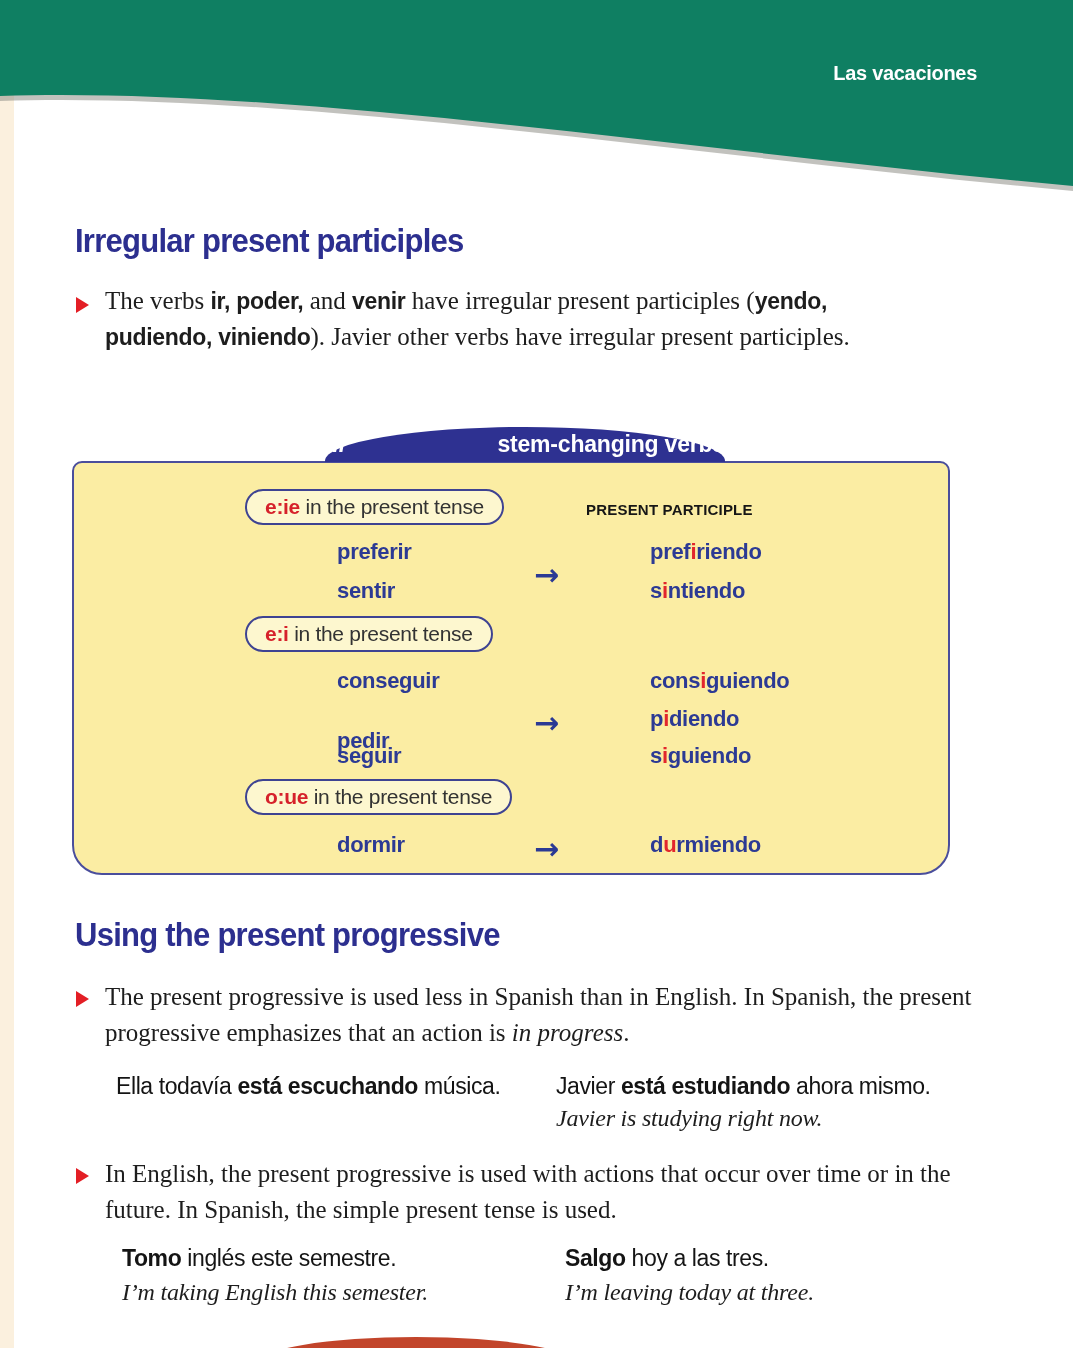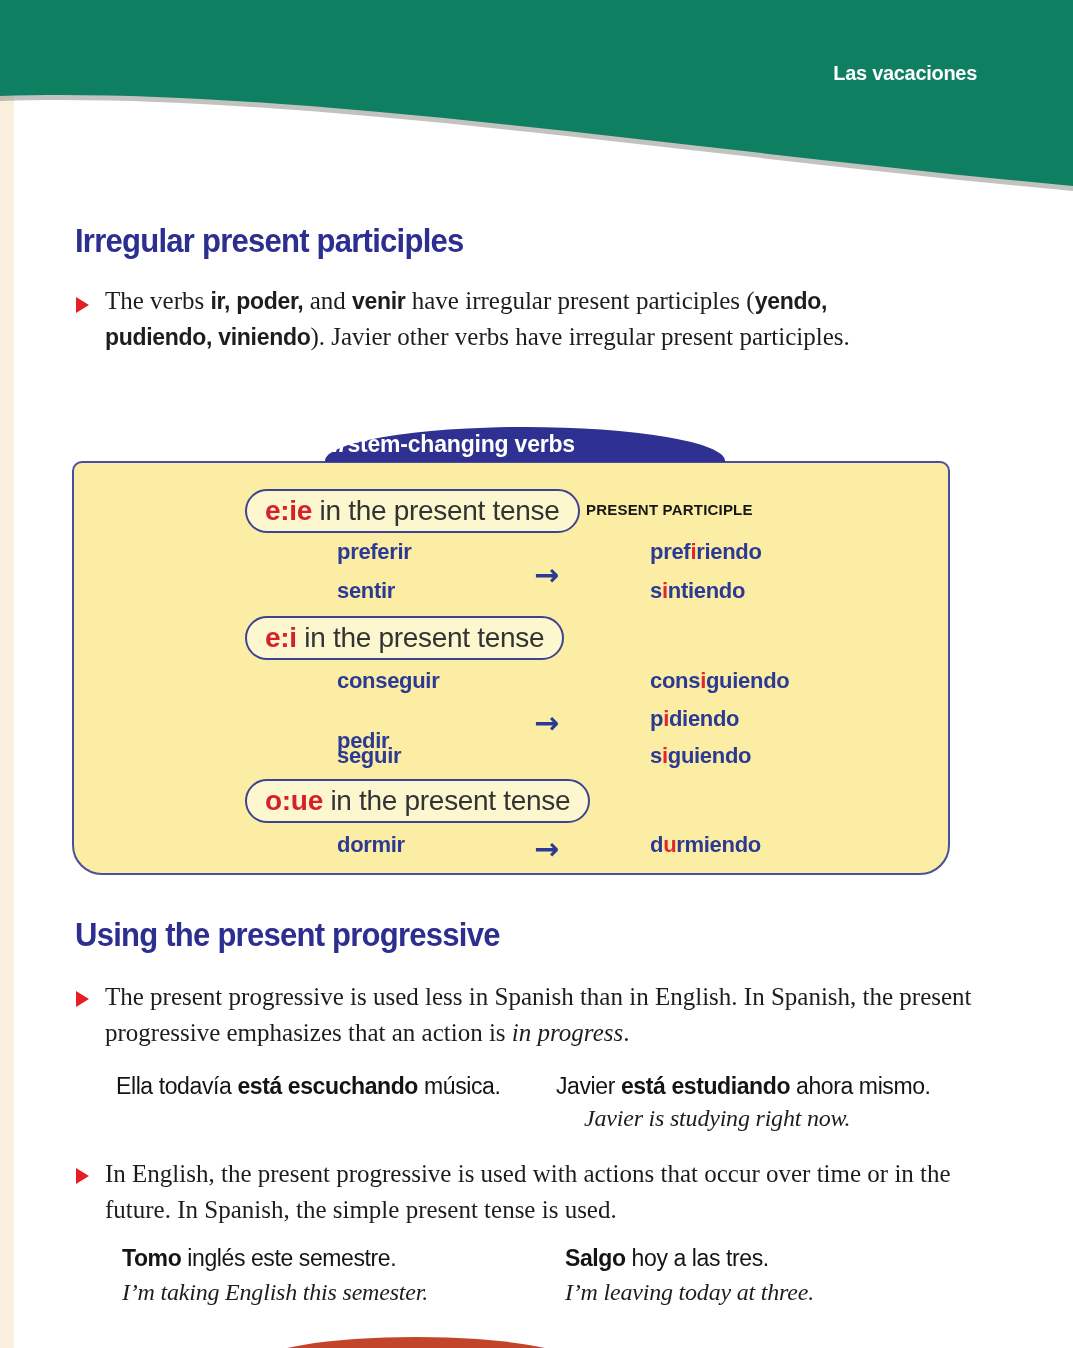--- a/index.html
+++ b/index.html
@@ -24,7 +24,7 @@
   
   .tab{position:absolute;left:325px;top:427px;width:400px;height:35px;background:#2E3191;
        border-radius:200px 200px 0 0 / 34px 34px 0 0;display:flex;align-items:flex-end;
-       justify-content:flex-start;padding-bottom:4px;box-sizing:border-box;
+       justify-content:space-between;padding-bottom:4px;box-sizing:border-box;
        color:#ffffff;font-weight:700;font-size:23px;letter-spacing:-0.2px;z-index:4;}
   .tab .i{font-style:italic;}
   .chart-box{position:absolute;left:72px;top:461px;width:874px;height:410px;background:#FBEDA3;

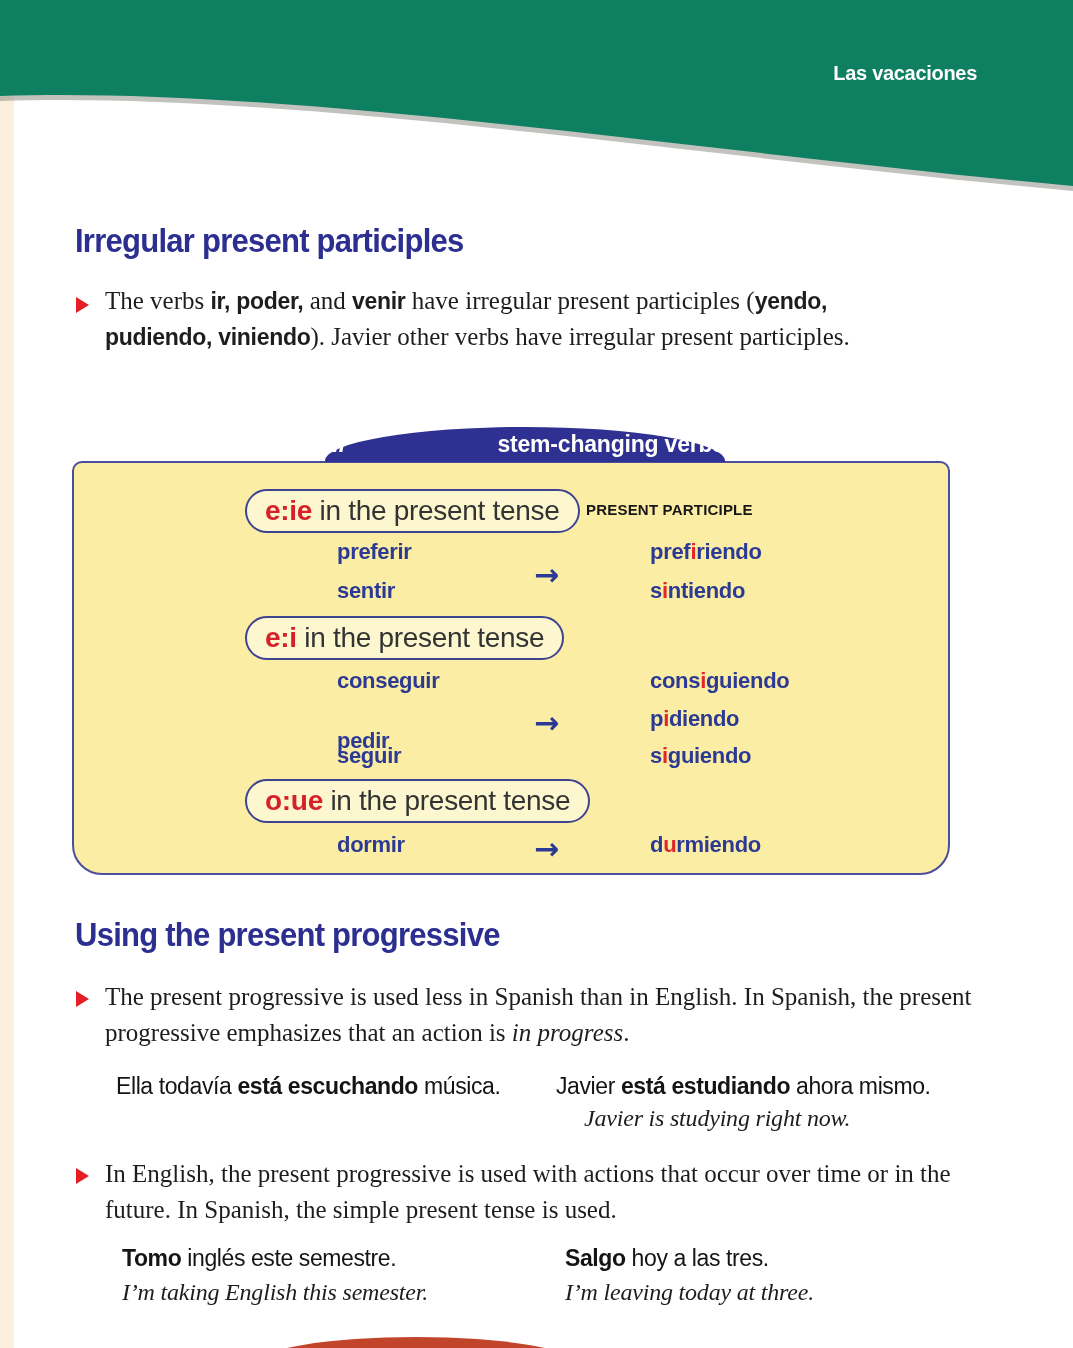--- a/index.html
+++ b/index.html
@@ -29,7 +29,7 @@
   .tab .i{font-style:italic;}
   .chart-box{position:absolute;left:72px;top:461px;width:874px;height:410px;background:#FBEDA3;
              border:2px solid #4A4E9C;border-radius:10px 10px 30px 30px;z-index:3;}
-  .badge{position:absolute;left:171px;font-size:28px;color:#333333;background:#FDF7CF;
+  .badge{position:absolute;left:171px;font-size:21px;color:#333333;background:#FDF7CF;
          border:2px solid #3E4392;border-radius:22px;padding:4px 18px;white-space:nowrap;
          letter-spacing:-0.3px;}
   .badge .b{font-weight:700;}

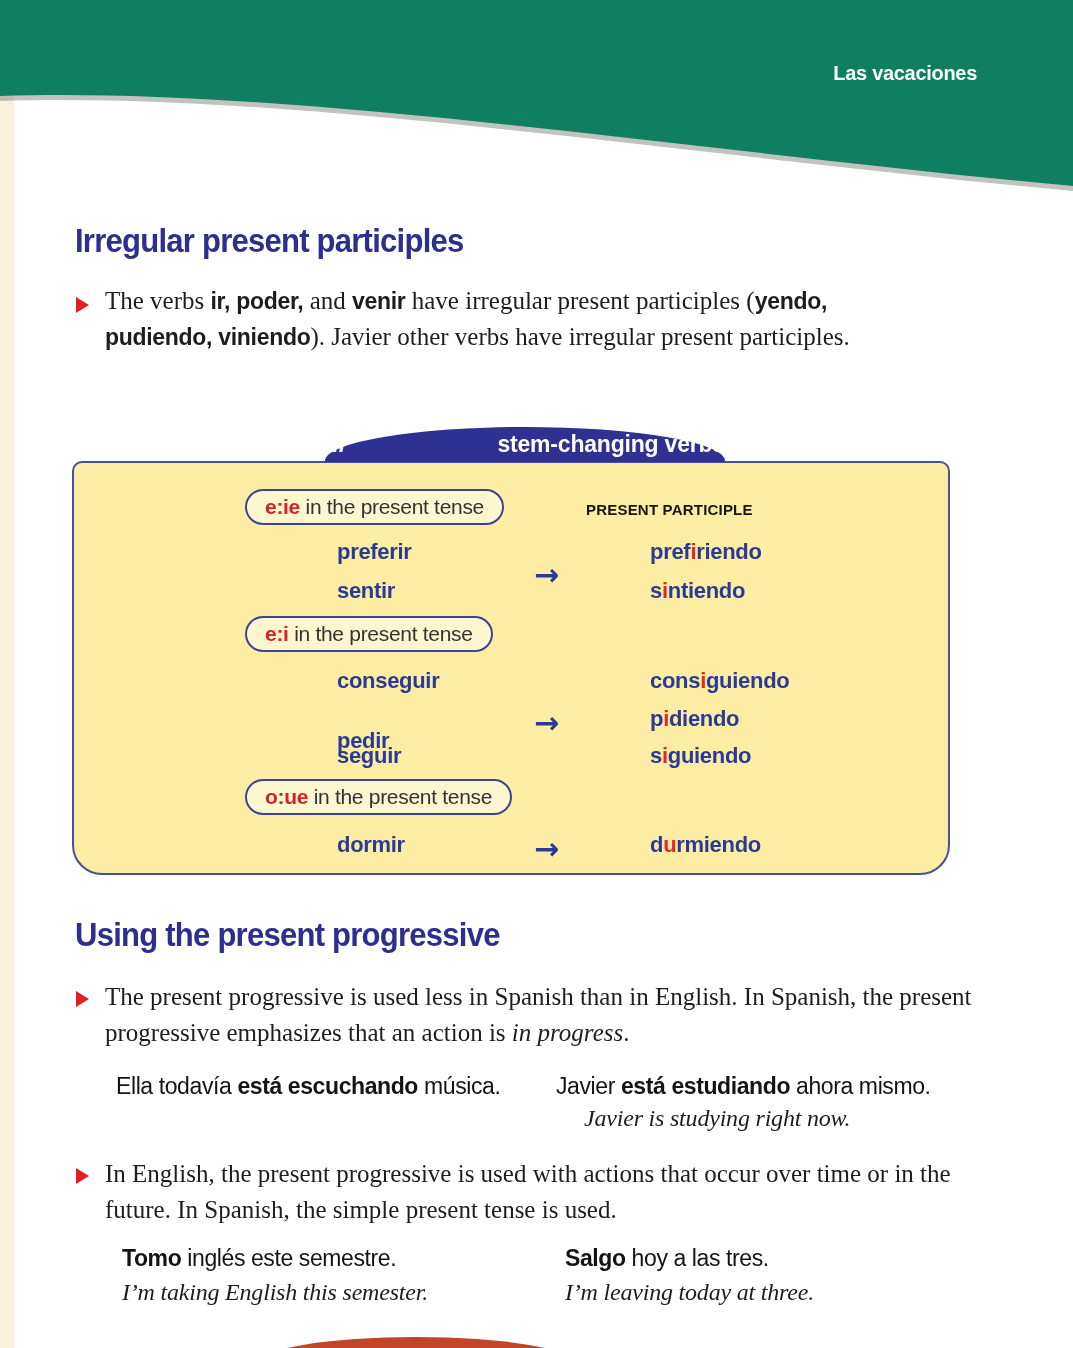--- a/index.html
+++ b/index.html
@@ -109,7 +109,7 @@
 
   <div class="es" style="left:116px;top:1073px;"><span>Ella todavía </span><span class="b">está escuchando</span><span> música.</span></div>
   <div class="es" style="left:556px;top:1073px;"><span>Javier </span><span class="b">está estudiando</span><span> ahora mismo.</span></div>
-  <div class="en" style="left:556px;top:1105px;margin-left:28px;">Javier is studying right now.</div>
+  <div class="en" style="left:556px;top:1105px;">Javier is studying right now.</div>
 
   <div class="tri" style="left:76px;top:1168px;"></div>
   <div class="para" style="left:105px;top:1156px;width:915px;"><span>In English, the present progressive is used with actions that occur over time or in the future. In Spanish, the simple present tense is used.</span></div>

